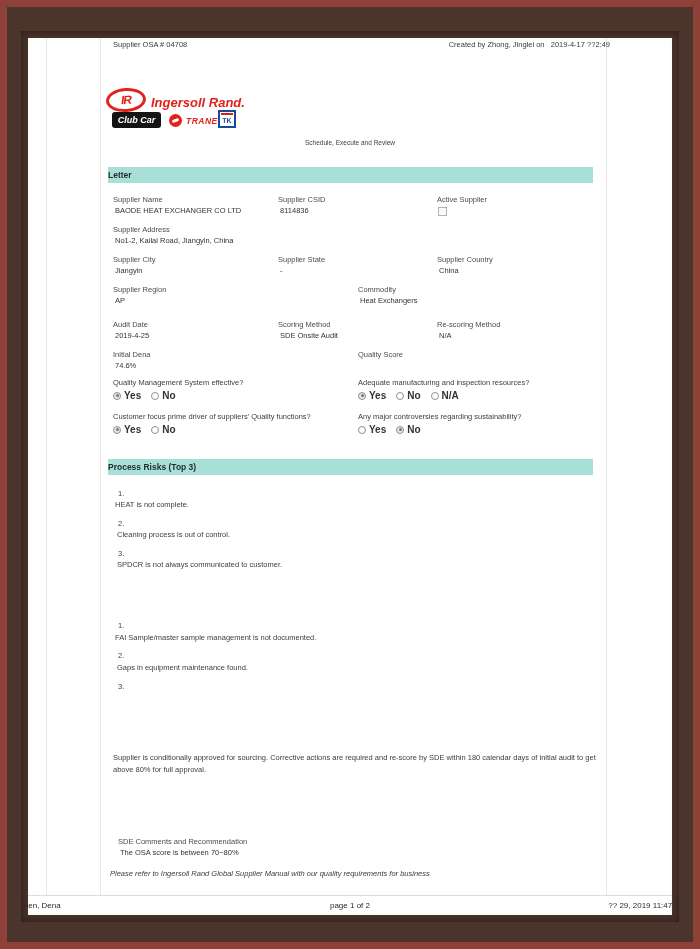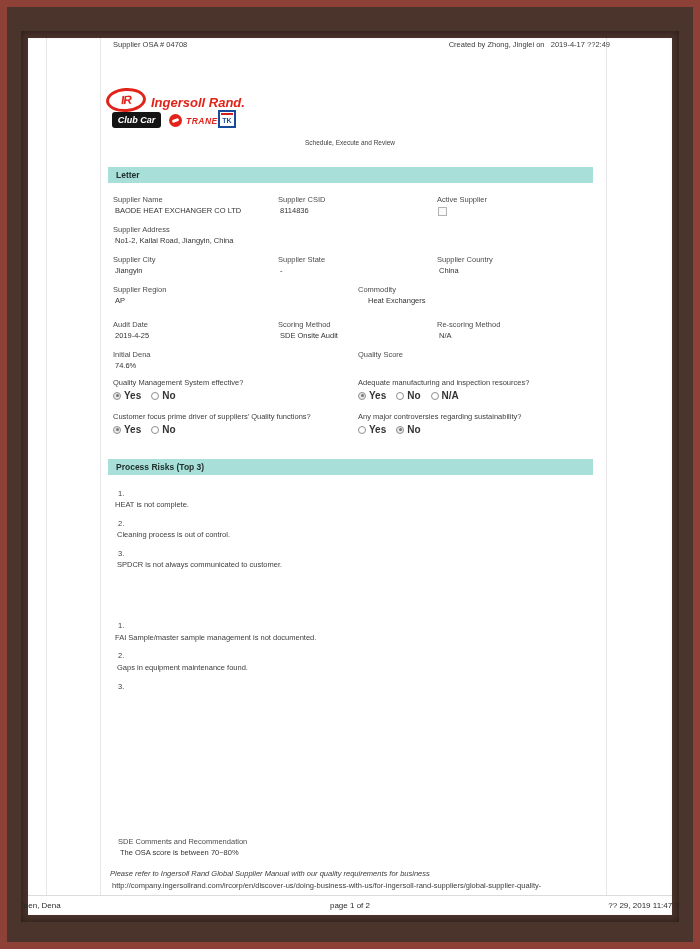--- a/index.html
+++ b/index.html
@@ -54,7 +54,7 @@
 
   
   .bar { position:absolute; left:108px; width:485px; height:16px; background:#a8dfd9;
-         display:flex; align-items:center; box-sizing:border-box; padding-left:8px; }
+         display:flex; align-items:center; box-sizing:border-box; padding-left:0; }
   .bar span { font-size:8.5px; font-weight:bold; color:#21302e; }
 
   

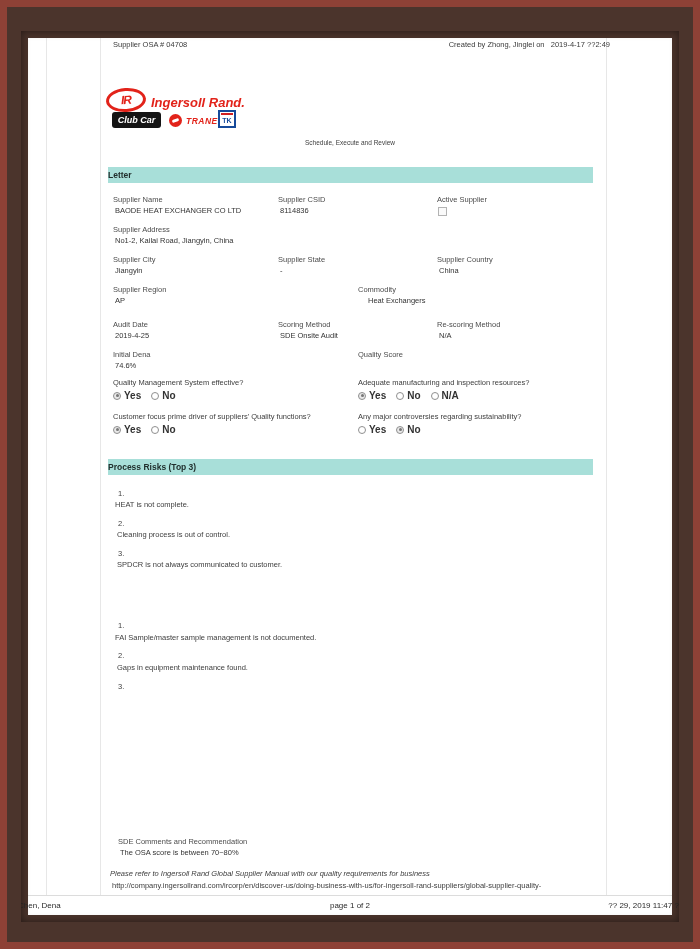--- a/index.html
+++ b/index.html
@@ -127,7 +127,7 @@
   <div class="t lbl" style="left:113px; top:285px;">Supplier Region</div>
   <div class="t val" style="left:115px; top:296px;">AP</div>
   <div class="t lbl" style="left:358px; top:285px;">Commodity</div>
-  <div class="t val" style="left:368px; top:296px;">Heat Exchangers</div>
+  <div class="t val" style="left:360px; top:296px;">Heat Exchangers</div>
 
   <div class="t lbl" style="left:113px; top:320px;">Audit Date</div>
   <div class="t val" style="left:115px; top:331px;">2019-4-25</div>

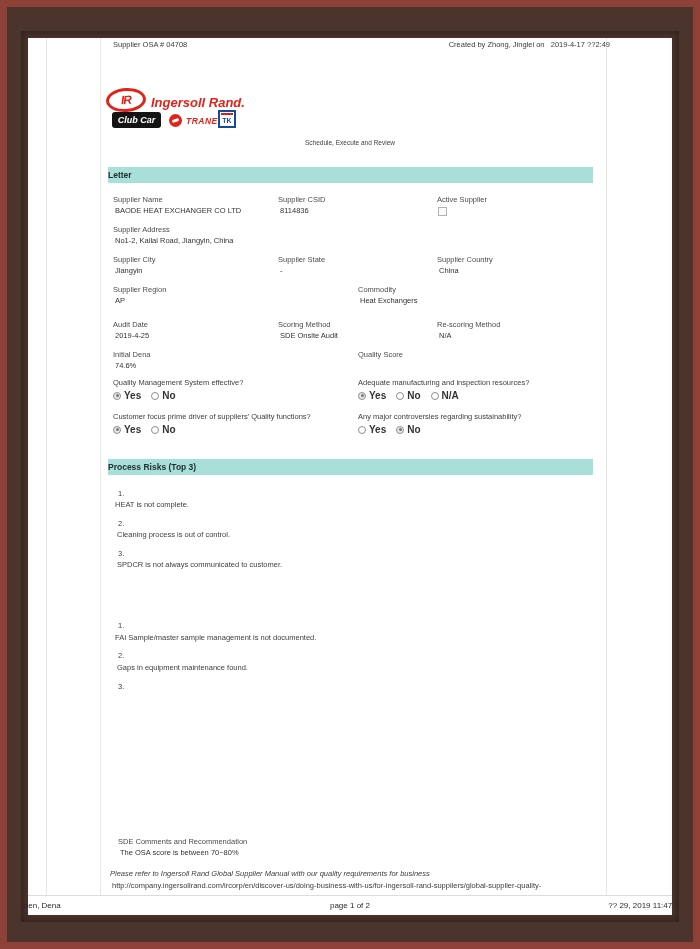--- a/index.html
+++ b/index.html
@@ -209,6 +209,7 @@
   <div class="t" style="left:118px; top:682px;">3.</div>
   <div class="t" style="left:117px; top:694px;"></div>
 
+  <div class="para" style="left:113px; top:752px; width:494px;">Supplier is conditionally approved for sourcing. Corrective actions are required and re-score by SDE within 180 calendar days of initial audit to get above 80% for full approval.</div>
 
   <div class="t lbl" style="left:118px; top:837px;">SDE Comments and Recommendation</div>
   <div class="t val" style="left:120px; top:848px;">The OSA score is between 70~80%</div>

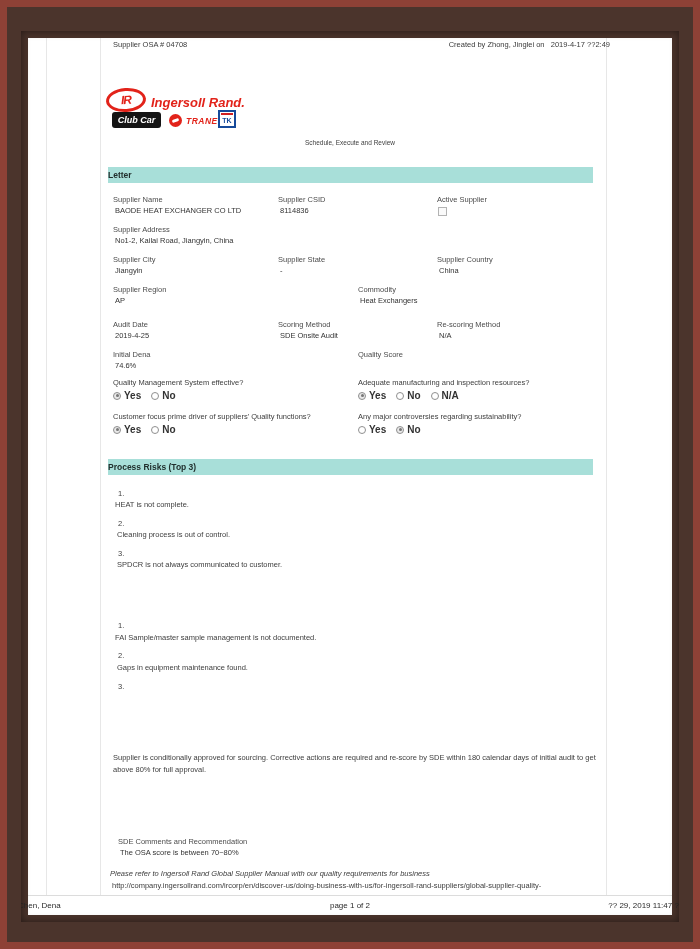--- a/index.html
+++ b/index.html
@@ -215,7 +215,6 @@
   <div class="t val" style="left:120px; top:848px;">The OSA score is between 70~80%</div>
 
   <div class="t" style="left:110px; top:869px;font-style:italic;">Please refer to Ingersoll Rand Global Supplier Manual with our quality requirements for business</div>
-  <div class="t" style="left:112px; top:881px;">http://company.ingersollrand.com/ircorp/en/discover-us/doing-business-with-us/for-ingersoll-rand-suppliers/global-supplier-quality-</div>
 
   <div class="foot" style="left:18px;">Chen, Dena</div>
   <div class="foot" style="left:300px; width:100px; text-align:center;">page 1 of 2</div>

